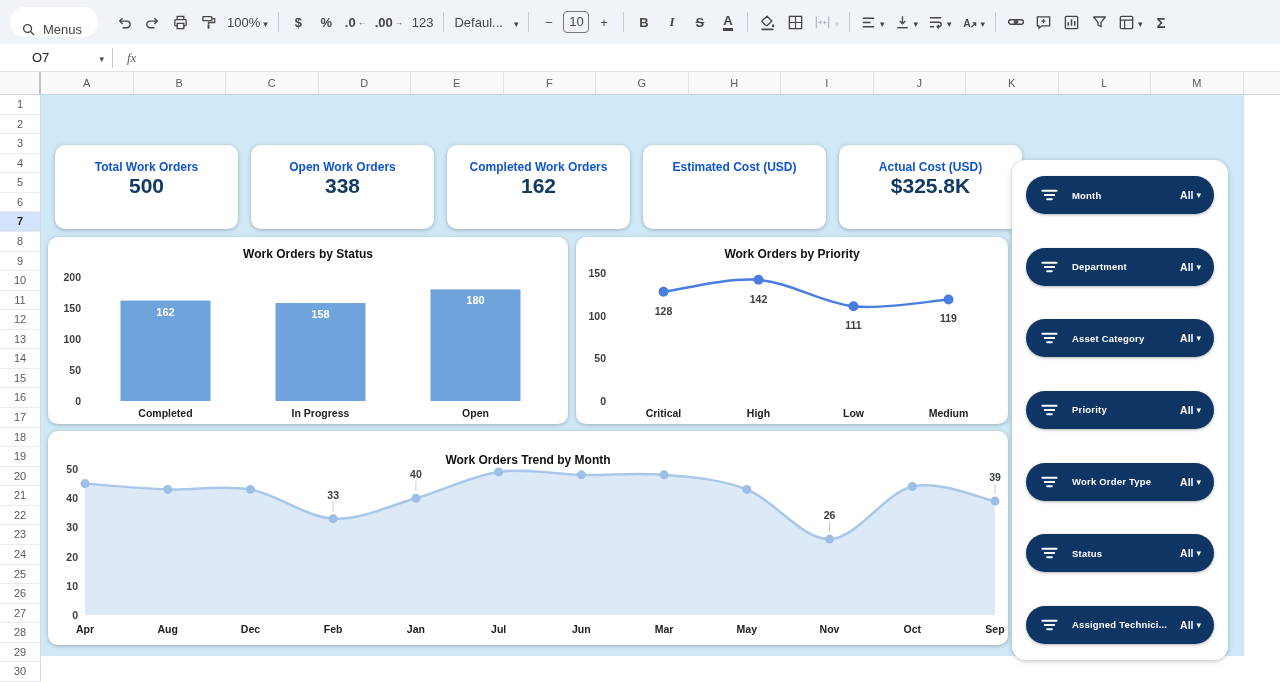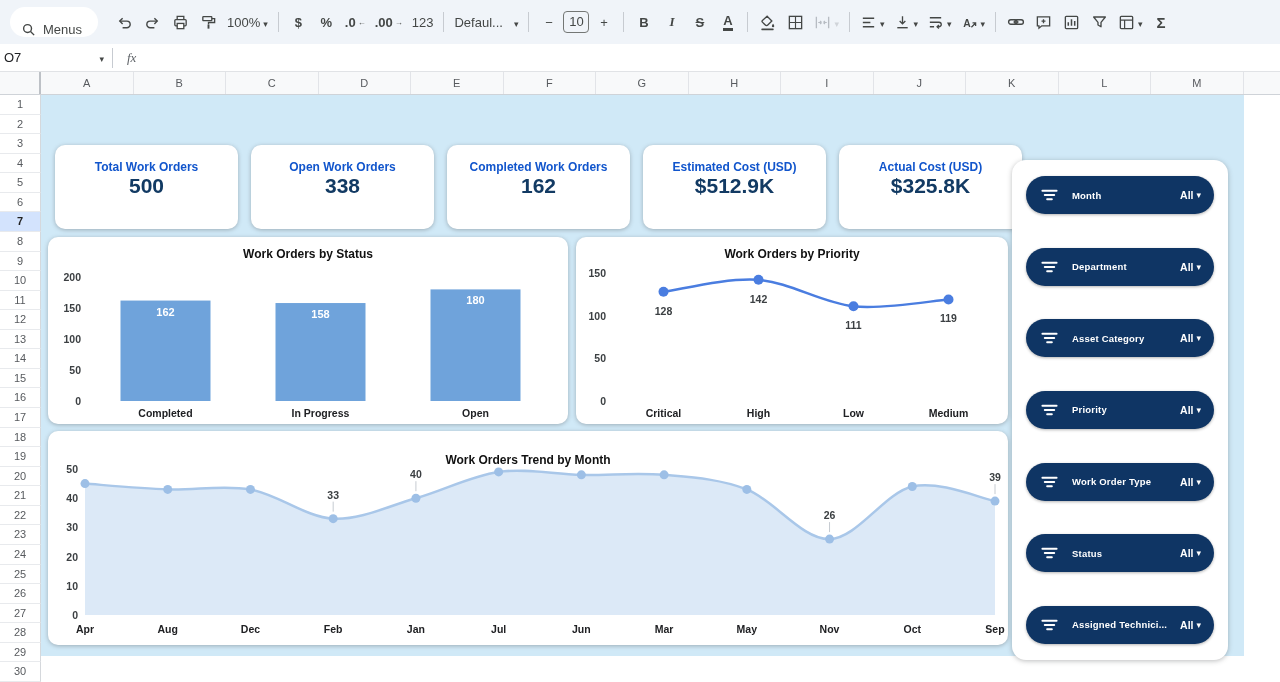--- a/index.html
+++ b/index.html
@@ -21,7 +21,7 @@
 .grayed{opacity:.55}
 
 .fbar{height:28px;background:#fff;border-bottom:1px solid #e1e3e6;display:flex;align-items:center}
-.namebox{width:104px;padding-left:4px;font-size:13px;color:#202124;display:flex;align-items:center;justify-content:space-between;height:100%;cursor:pointer}
+.namebox{width:104px;padding-left:32px;font-size:13px;color:#202124;display:flex;align-items:center;justify-content:space-between;height:100%;cursor:pointer}
 .fx{font-family:"Liberation Serif",serif;font-style:italic;color:#5f6368;font-size:13px;padding-left:14px}
 .fbar .sep{margin:0 0 0 8px}
 

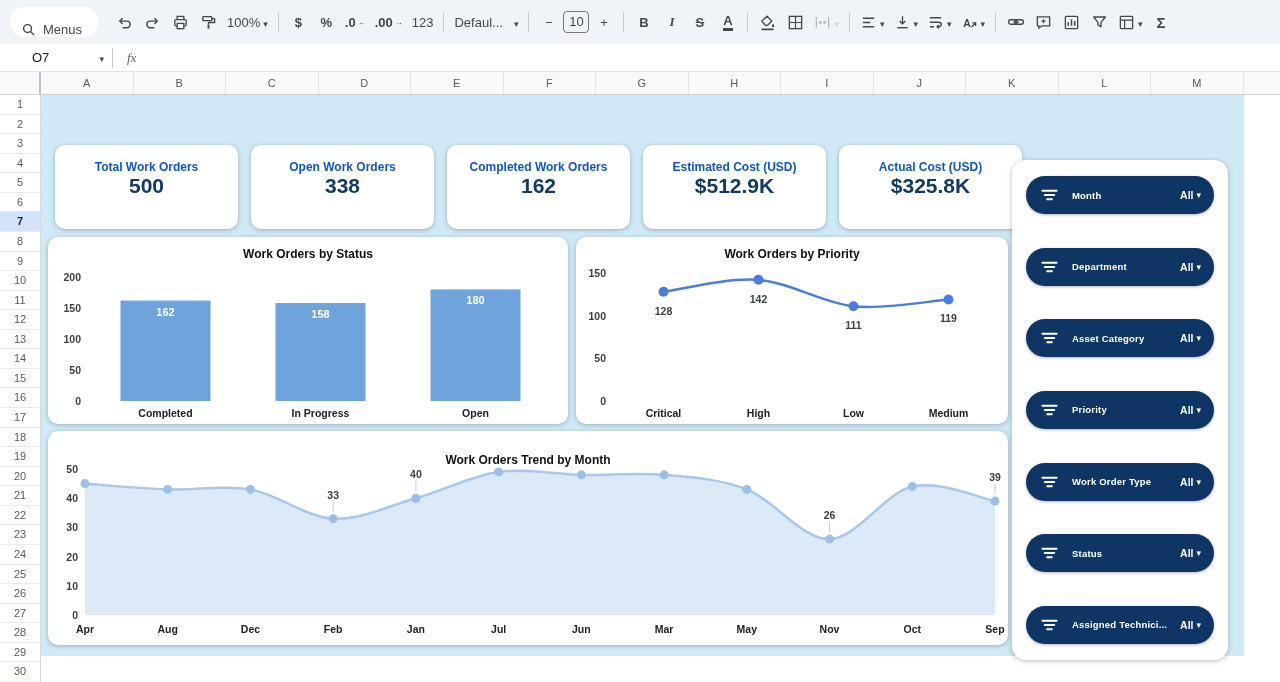--- a/index.html
+++ b/index.html
@@ -307,7 +307,6 @@
   </div>
           <div class="kpi">
     <div class="kpi-label">Estimated Cost (USD)</div>
-    <div class="kpi-value">$512.9K</div>
   </div>
           <div class="kpi">
     <div class="kpi-label">Actual Cost (USD)</div>

